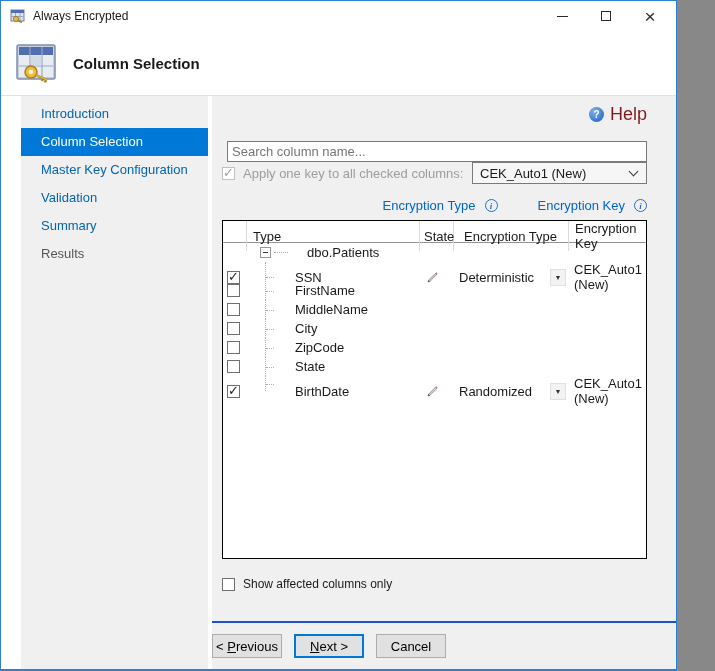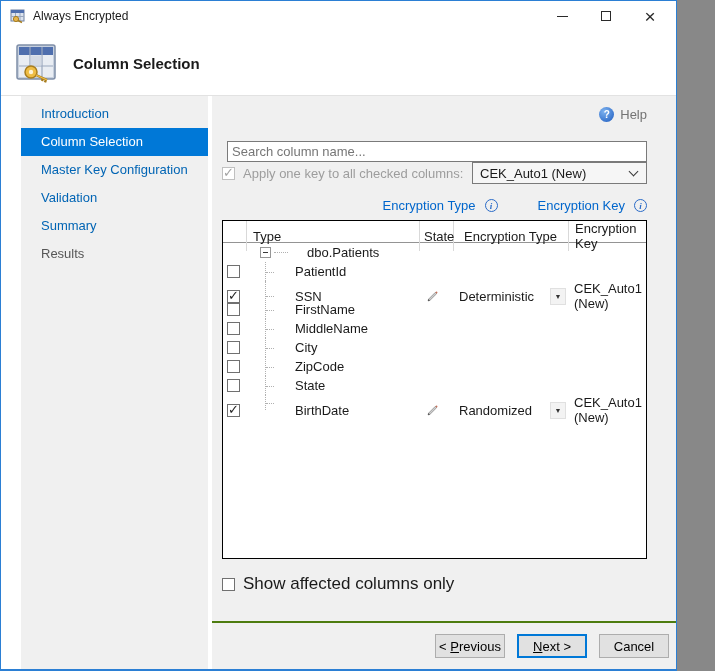--- a/index.html
+++ b/index.html
@@ -34,7 +34,7 @@
   
   .help-row { margin-top:10px; height:16px; display:flex; justify-content:flex-end; align-items:center; gap:6px; }
   .help-icon { width:15px; height:15px; border-radius:50%; background:radial-gradient(circle at 35% 30%, #7db2ef, #1d5bbf); color:#fff; font-size:10px; font-weight:bold; text-align:center; line-height:15px; flex:0 0 auto; }
-  .help-link { font-size:13px; color:#737373; }
+  .help-link { font-size:18px; color:#7f1d1d; }
   
   .search-input { display:block; margin-top:19px; margin-left:5px; width:calc(100% - 5px); height:21px; border:1px solid #7a7a7a; background:#fff; font-size:13px; padding:0 4px; font-family:"Liberation Sans", sans-serif; color:#1a1a1a; }
   .search-input::placeholder { color:#767676; opacity:1; }

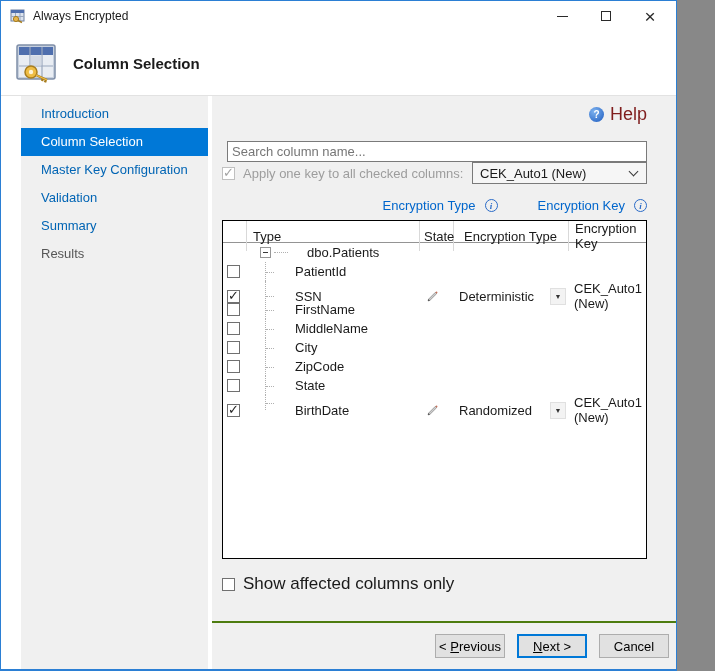--- a/index.html
+++ b/index.html
@@ -188,18 +188,6 @@
                 <span class="group-label">dbo.Patients</span>
               </div>
             </div>
-          <div class="trow">
-                <div class="cell c-check">
-                  <span class="checkbox"></span>
-                </div>
-                <div class="cell c-name">
-                  <span class="tree-connector"></span>
-                  <span class="row-label">PatientId</span>
-                </div>
-                <div class="cell c-state"></div>
-                <div class="cell c-type"></div>
-                <div class="cell c-key"></div>
-              </div>
               <div class="trow">
                 <div class="cell c-check">
                   <span class="checkbox checked"></span>

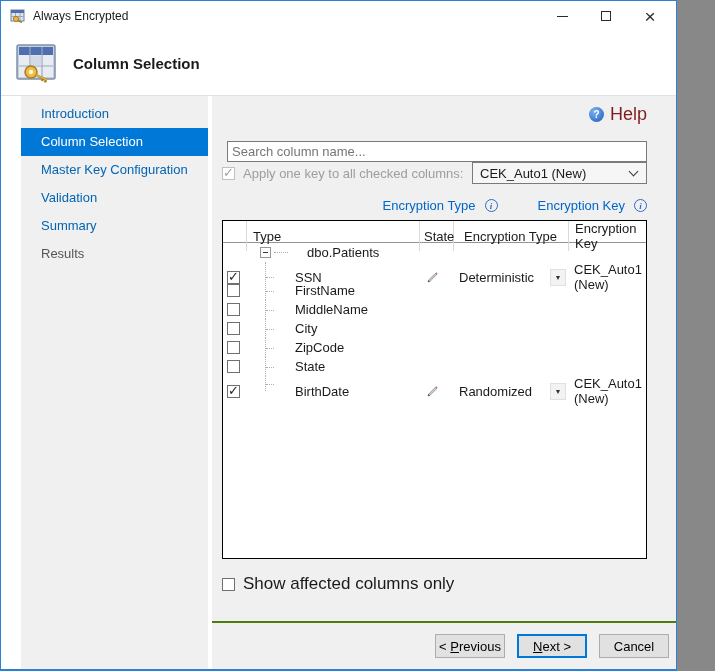--- a/index.html
+++ b/index.html
@@ -80,7 +80,7 @@
   .group-label { margin-left:16px; }
   
   .show-row { margin-top:17px; height:16px; display:flex; align-items:center; }
-  .show-label { margin-left:8px; font-size:17px; color:#1a1a1a; }
+  .show-label { margin-left:8px; font-size:12px; color:#1a1a1a; }
   
   .footer { flex:0 0 auto; height:48px; border-top:2px solid #4d7c0f; display:flex; align-items:center; justify-content:flex-end; gap:12px; padding-right:7px; background:#f0f0f0; }
   .btn { width:70px; height:24px; background:#e1e1e1; border:1px solid #adadad; font-size:13px; color:#000; font-family:"Liberation Sans", sans-serif; display:flex; align-items:center; justify-content:center; cursor:default; }

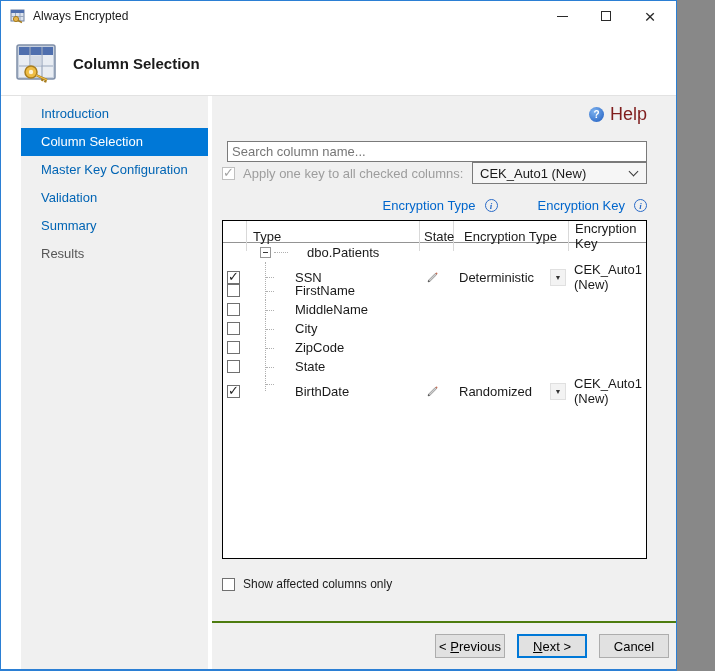--- a/index.html
+++ b/index.html
@@ -82,7 +82,7 @@
   .show-row { margin-top:17px; height:16px; display:flex; align-items:center; }
   .show-label { margin-left:8px; font-size:12px; color:#1a1a1a; }
   
-  .footer { flex:0 0 auto; height:48px; border-top:2px solid #4d7c0f; display:flex; align-items:center; justify-content:flex-end; gap:12px; padding-right:7px; background:#f0f0f0; }
+  .footer { flex:0 0 auto; height:48px; border-top:2px solid #1d4ed8; display:flex; align-items:center; gap:12px; padding-right:7px; background:#f0f0f0; }
   .btn { width:70px; height:24px; background:#e1e1e1; border:1px solid #adadad; font-size:13px; color:#000; font-family:"Liberation Sans", sans-serif; display:flex; align-items:center; justify-content:center; cursor:default; }
   .btn.primary { border:2px solid #0078d7; }
   .btn u { text-decoration:underline; }

